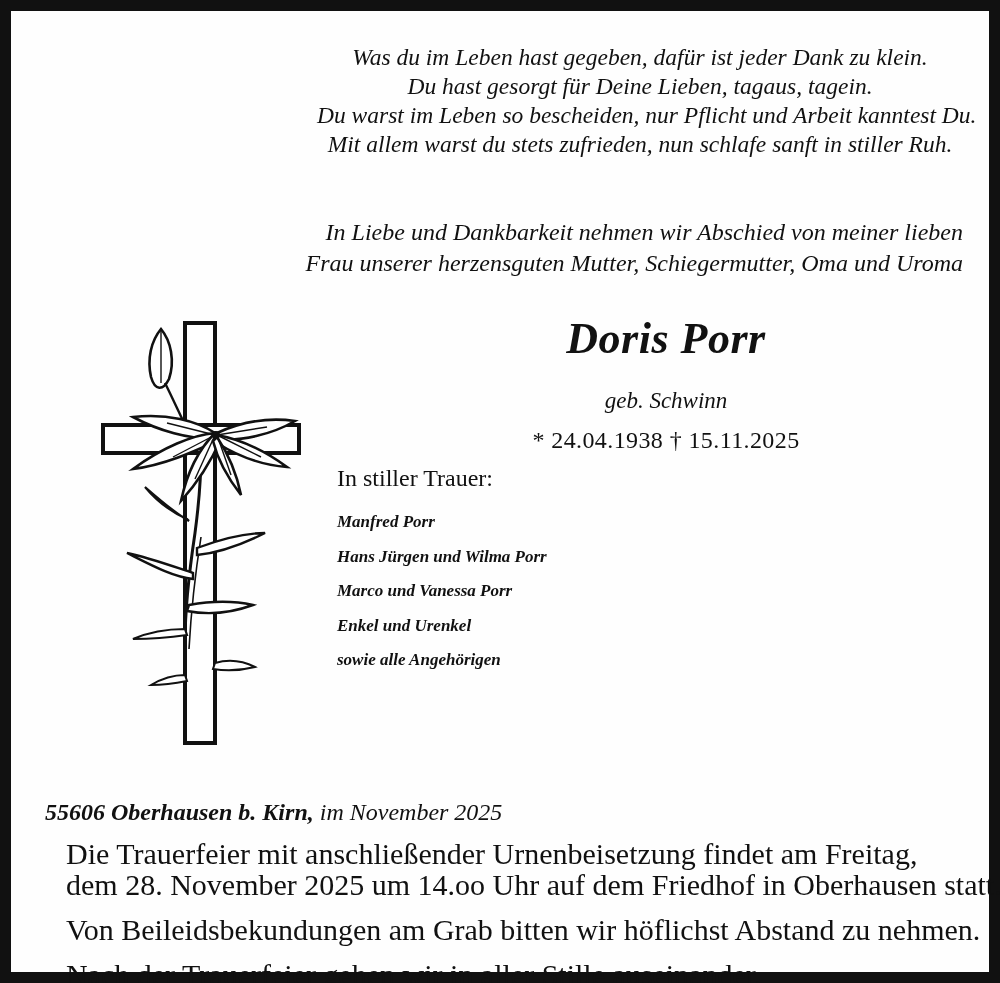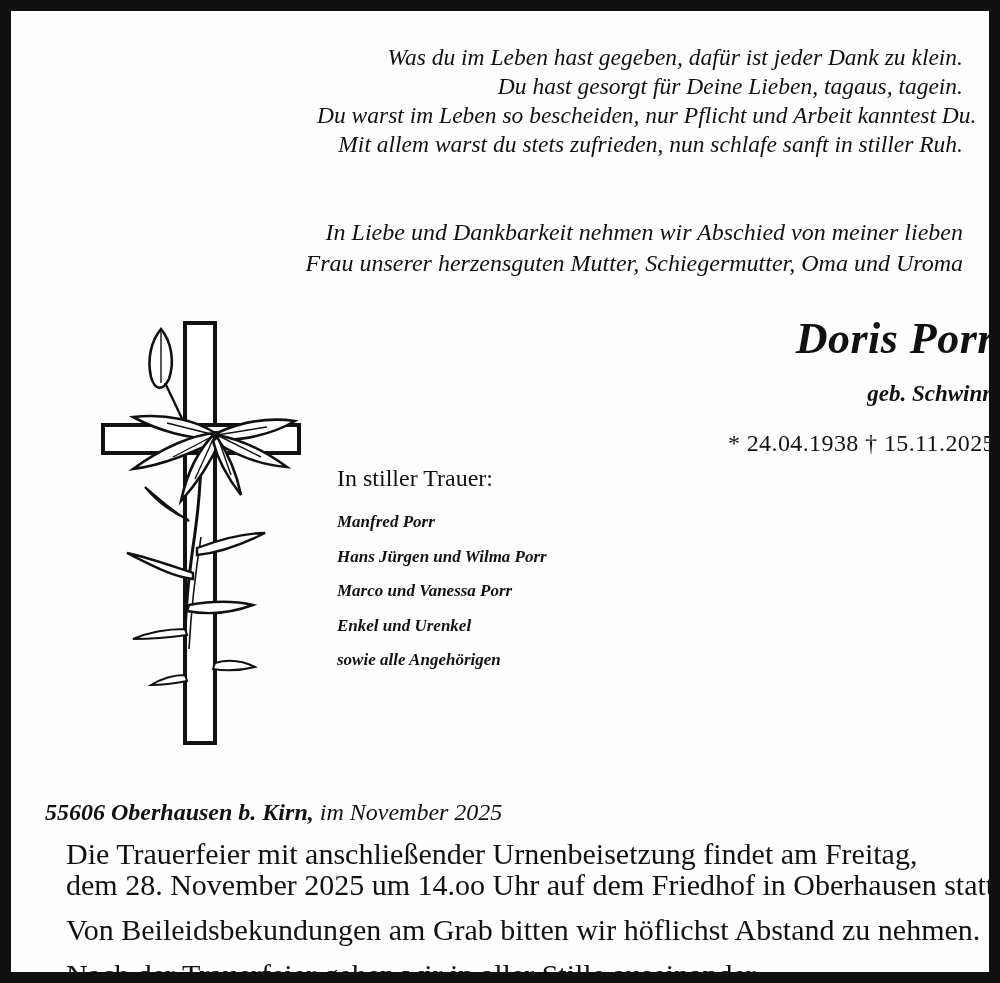--- a/index.html
+++ b/index.html
@@ -35,7 +35,7 @@
   
   .verse {
     margin: 10px 0 0 0;
-    text-align: right;
+    text-align: center;
     padding-left: 280px;
   }
   .verse-line {

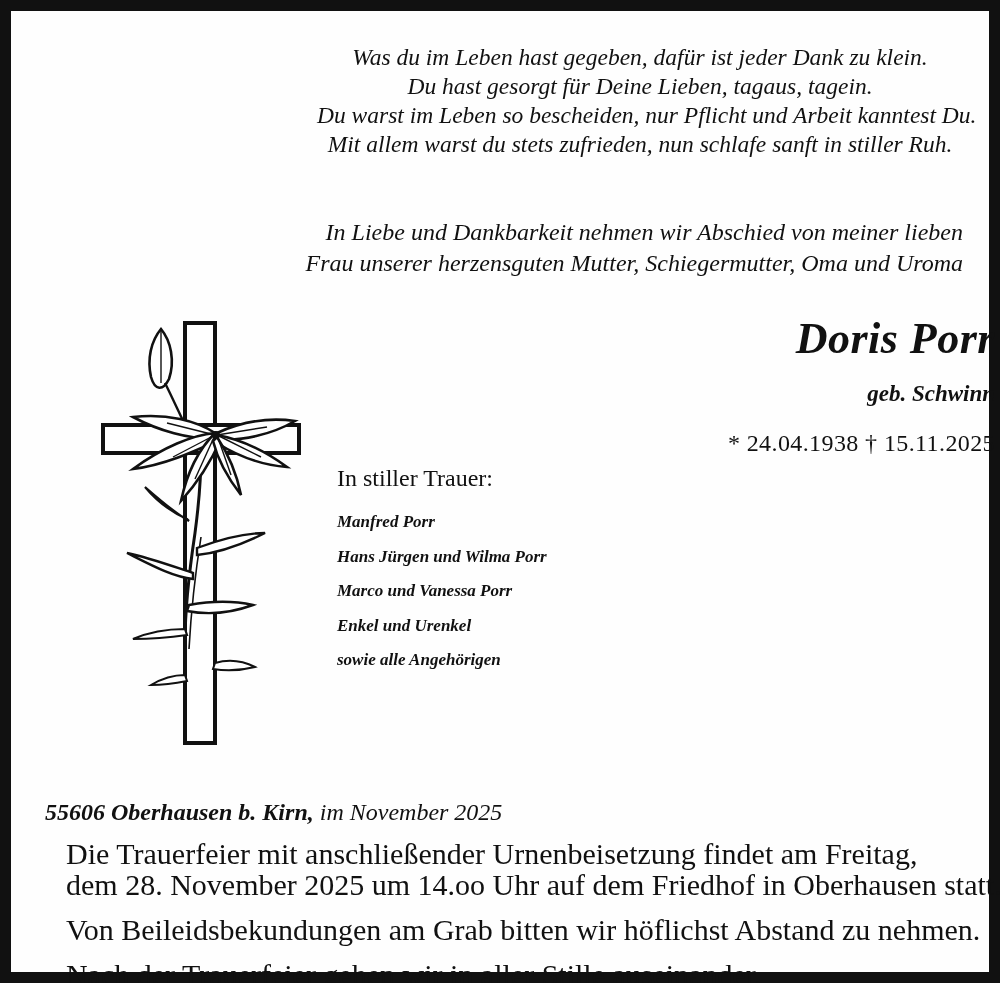--- a/index.html
+++ b/index.html
@@ -75,10 +75,10 @@
 
   .name-block {
     position: absolute;
-    left: 318px;
+    left: 309px;
     top: 0px;
     width: 640px;
-    text-align: right;
+    text-align: center;
   }
   .deceased-name {
     font-size: 44px;

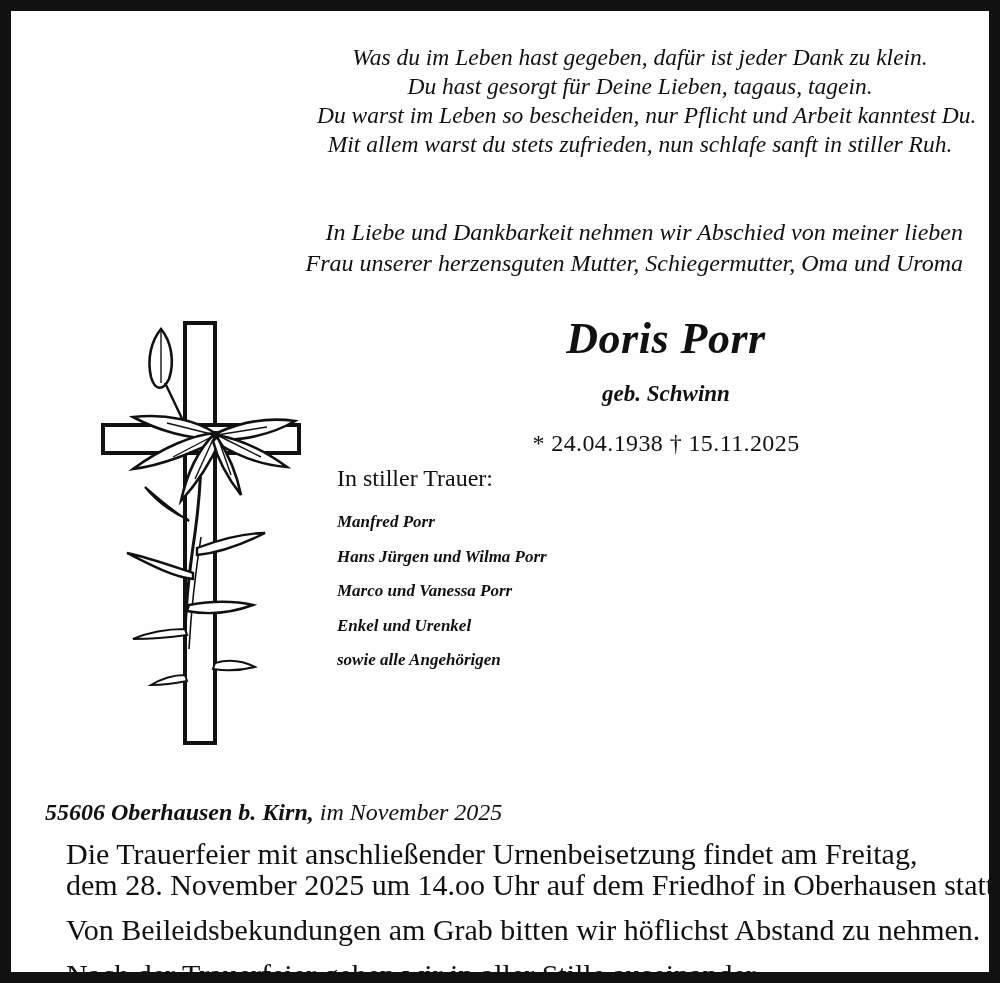--- a/index.html
+++ b/index.html
@@ -89,10 +89,10 @@
   }
   .deceased-maiden {
     font-size: 23px;
-    font-weight: bold;
+    font-weight: normal;
     font-style: italic;
     line-height: 32px;
-    margin-top: 13px;
+    margin-top: 20px;
   }
   .deceased-dates {
     font-size: 24px;

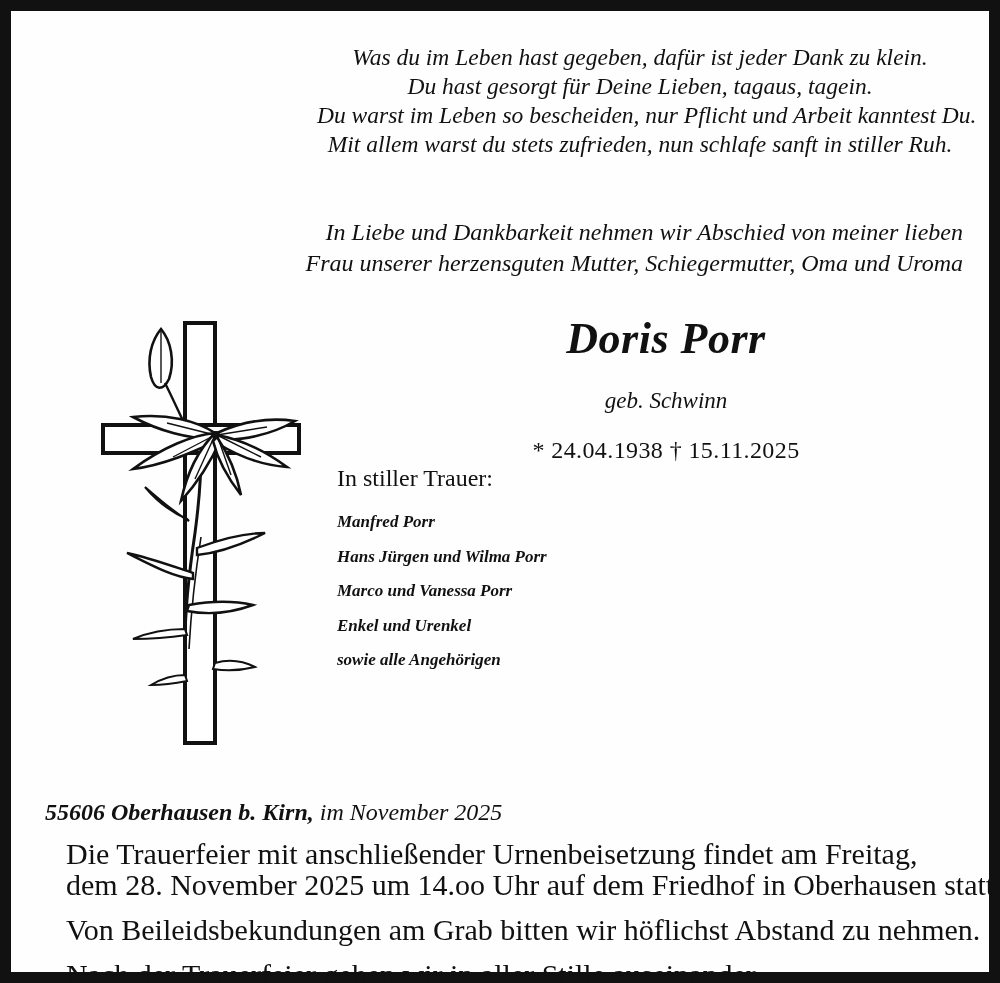--- a/index.html
+++ b/index.html
@@ -97,7 +97,7 @@
   .deceased-dates {
     font-size: 24px;
     line-height: 34px;
-    margin-top: 16px;
+    margin-top: 6px;
     letter-spacing: 0.4px;
   }
 

